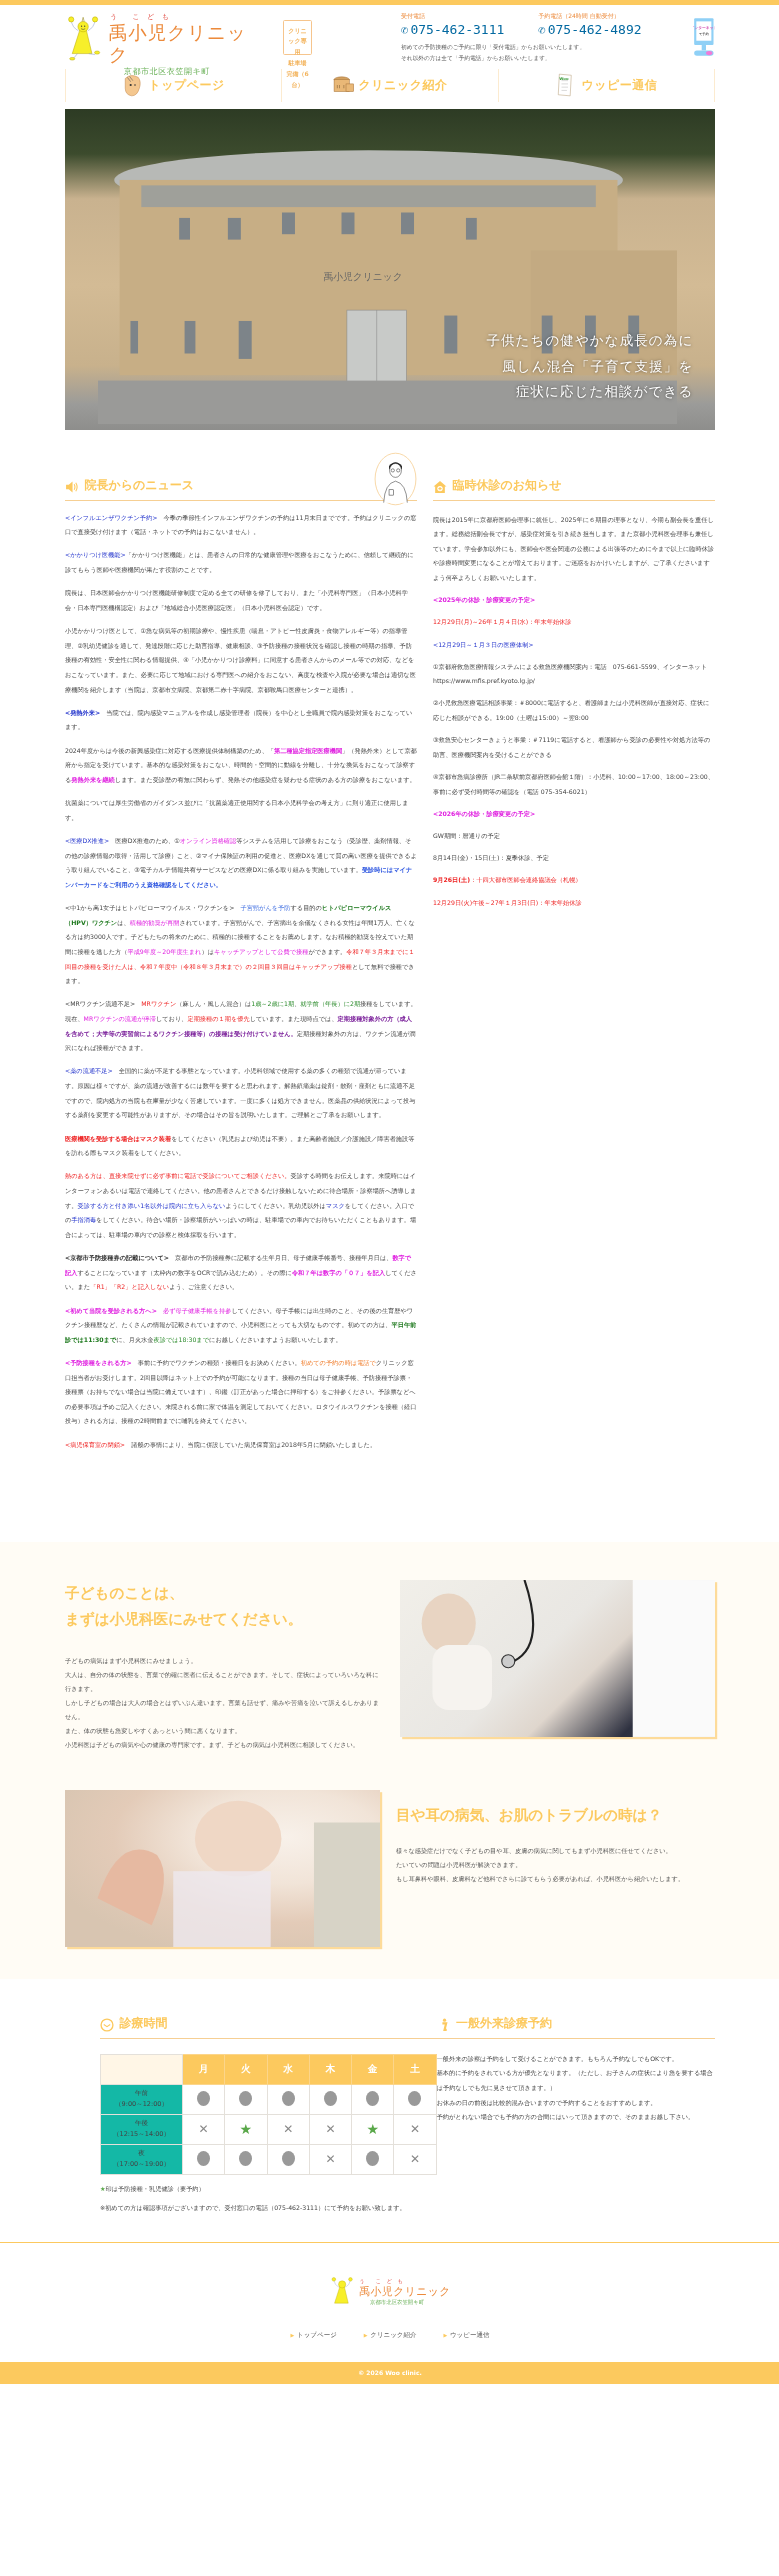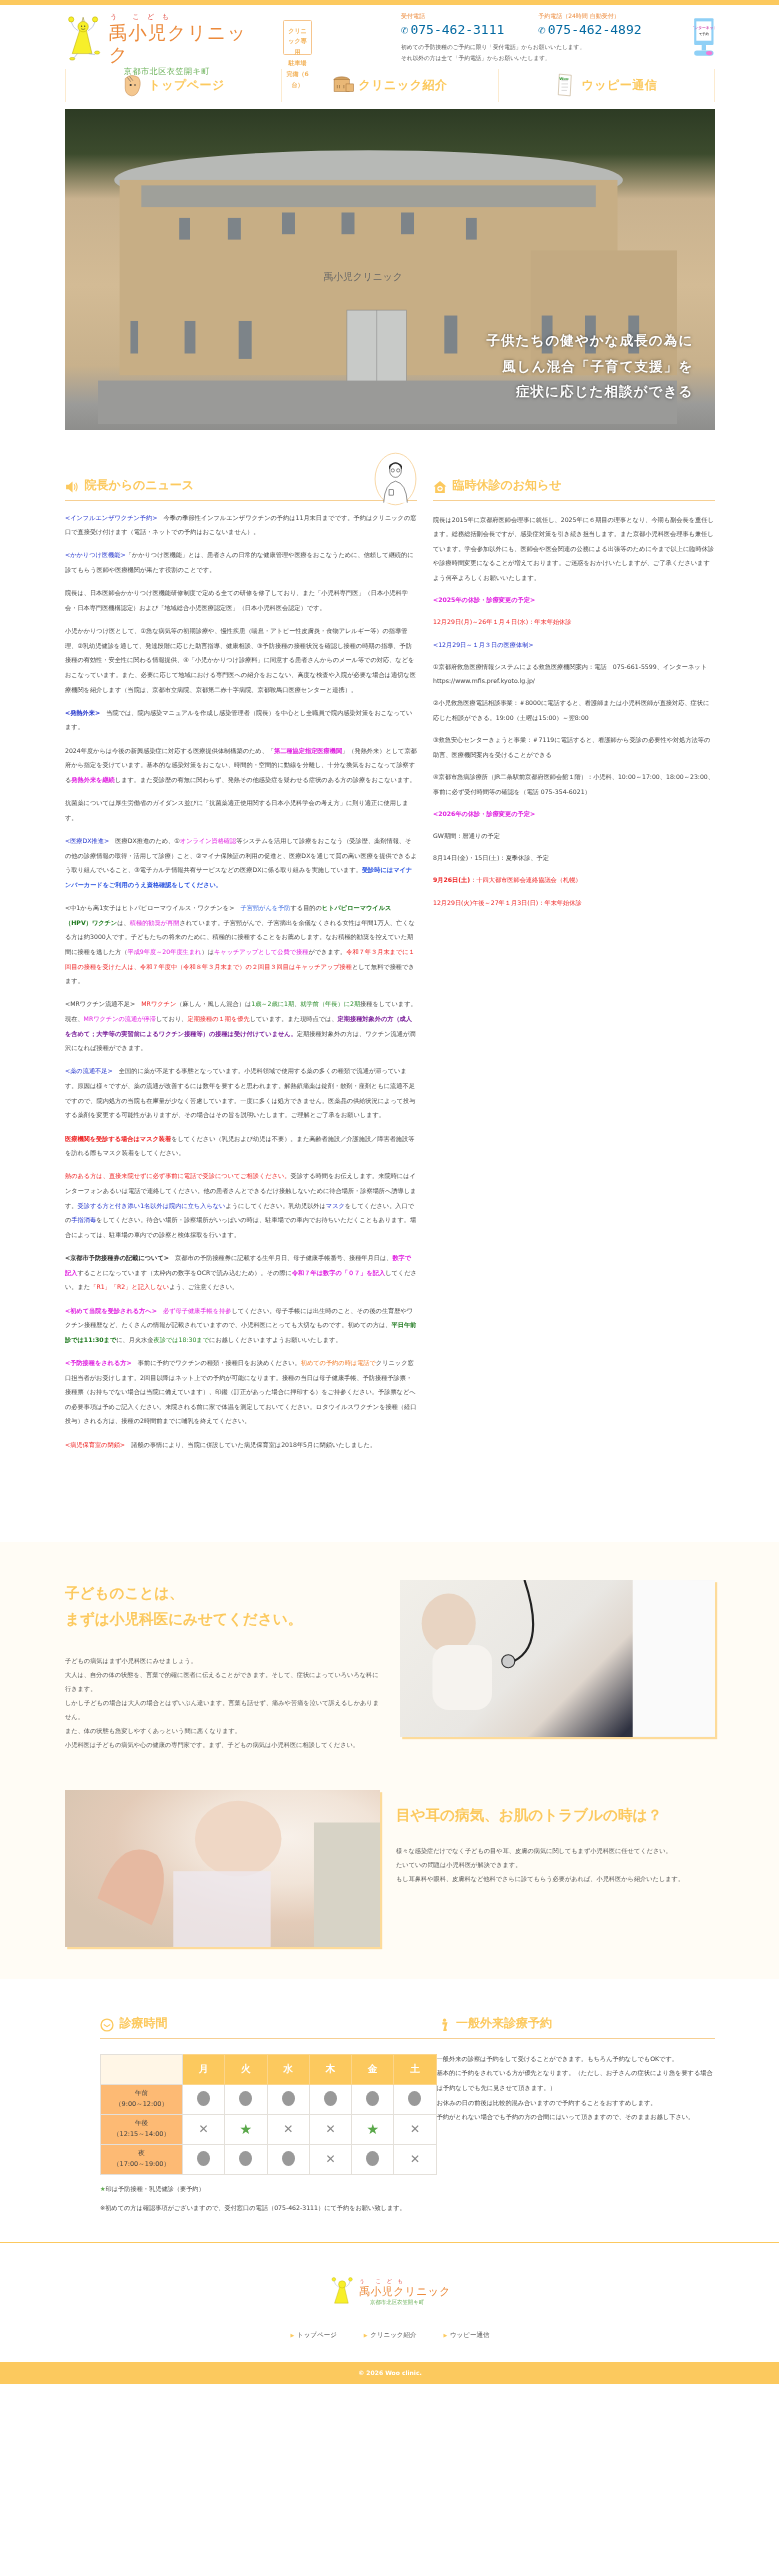--- a/index.html
+++ b/index.html
@@ -35,7 +35,7 @@
   .hero { width: 650px; height: 321px; margin-top: 7.6px; position: relative; overflow: hidden;
     background: linear-gradient(180deg, #2d3b24 0%, #3c4b2d 14%, #c9b28f 28%, #d3bb95 55%, #c8b18c 80%, #9b9b99 92%, #8e8e8c 100%); }
   .hero-building { position: absolute; left: 32.5px; top: 32.5px; width: 579px; height: 282px; }
-  .hero-caption { position: absolute; right: 21.7px; top: 219px; text-align: right; color: #fff; font-size: 13.5px; font-weight: bold; line-height: 25.5px; letter-spacing: 1.1px; text-shadow: 0 0 3.2px rgba(0,0,0,.6); }
+  .hero-caption { position: absolute; right: 21.7px; top: 219px; text-align: right; color: #fff; font-size: 13.5px; font-weight: normal; line-height: 25.5px; letter-spacing: 1.1px; text-shadow: 0 0 3.2px rgba(0,0,0,.6); }
 
   
   .twocol { display: flex; justify-content: space-between; margin-top: 21.7px; }

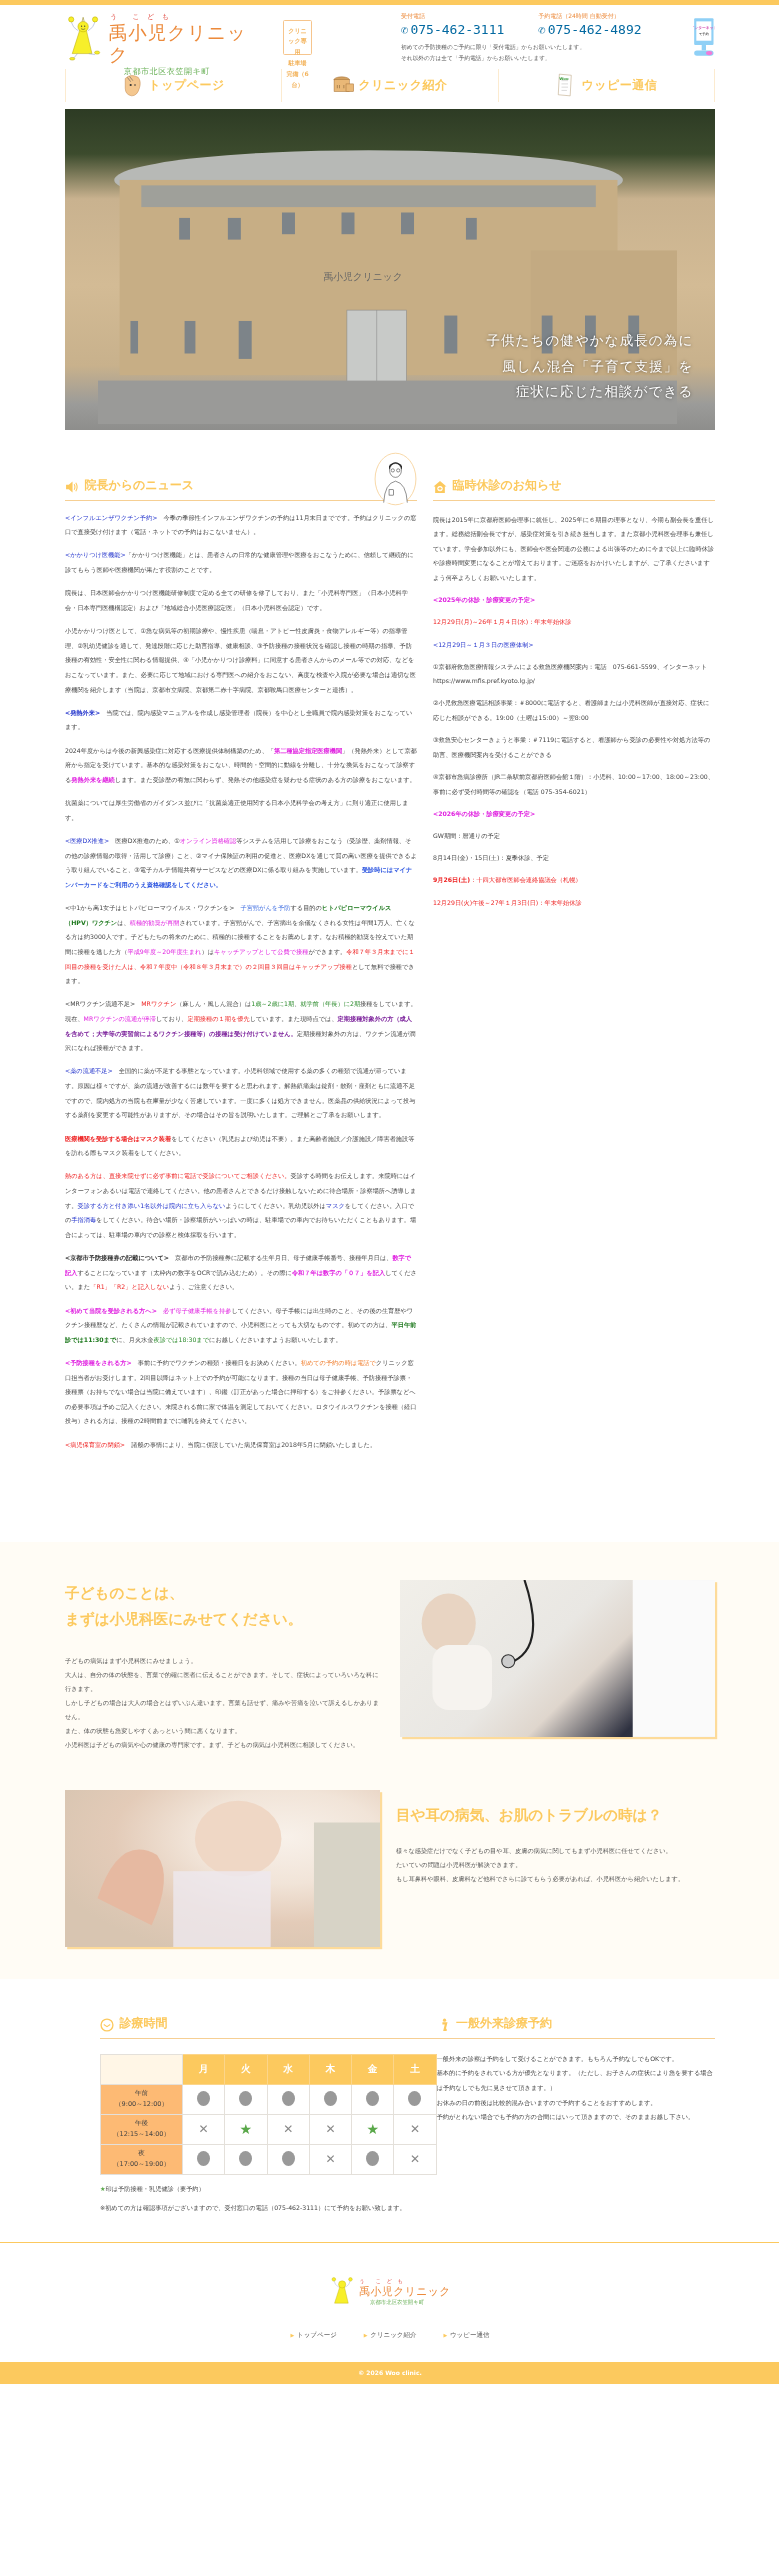--- a/index.html
+++ b/index.html
@@ -83,7 +83,7 @@
   table.hours { width: 100%; border-collapse: collapse; margin-top: 15px; }
   table.hours th, table.hours td { border: 0.5px solid #e4e0da; text-align: center; height: 30px; }
   table.hours th.day { background: #fcc95e; color: #fff; font-size: 9.7px; font-weight: bold; border-color: #fcd58a; }
-  table.hours td.period { background: #fdba74; font-size: 6.5px; line-height: 10.8px; width: 82px; color: #444; }
+  table.hours td.period { background: #14b8a6; font-size: 6.5px; line-height: 10.8px; width: 82px; color: #444; }
   table.hours th.corner { background: #fff6e6; }
   .mark-circle { display: inline-block; width: 13px; height: 15px; border-radius: 50%; background: #999; }
   .mark-x { color: #888; font-size: 12px; }

